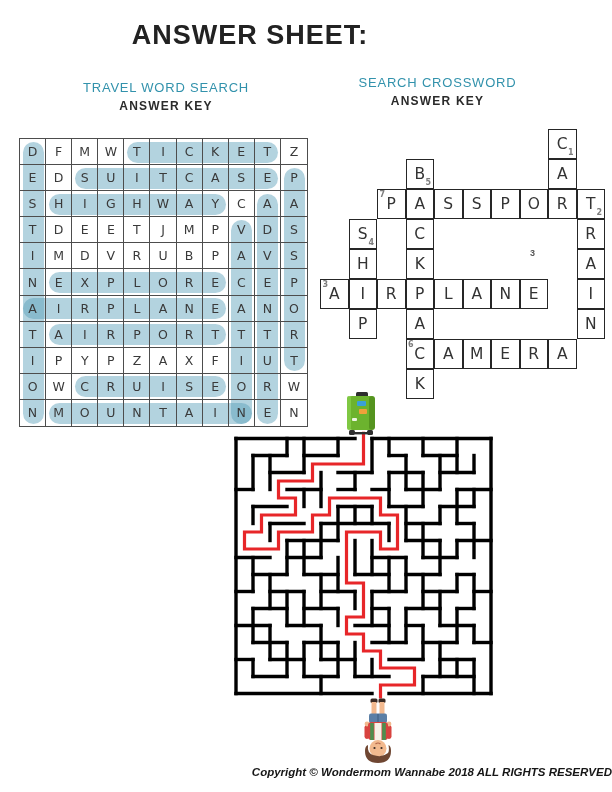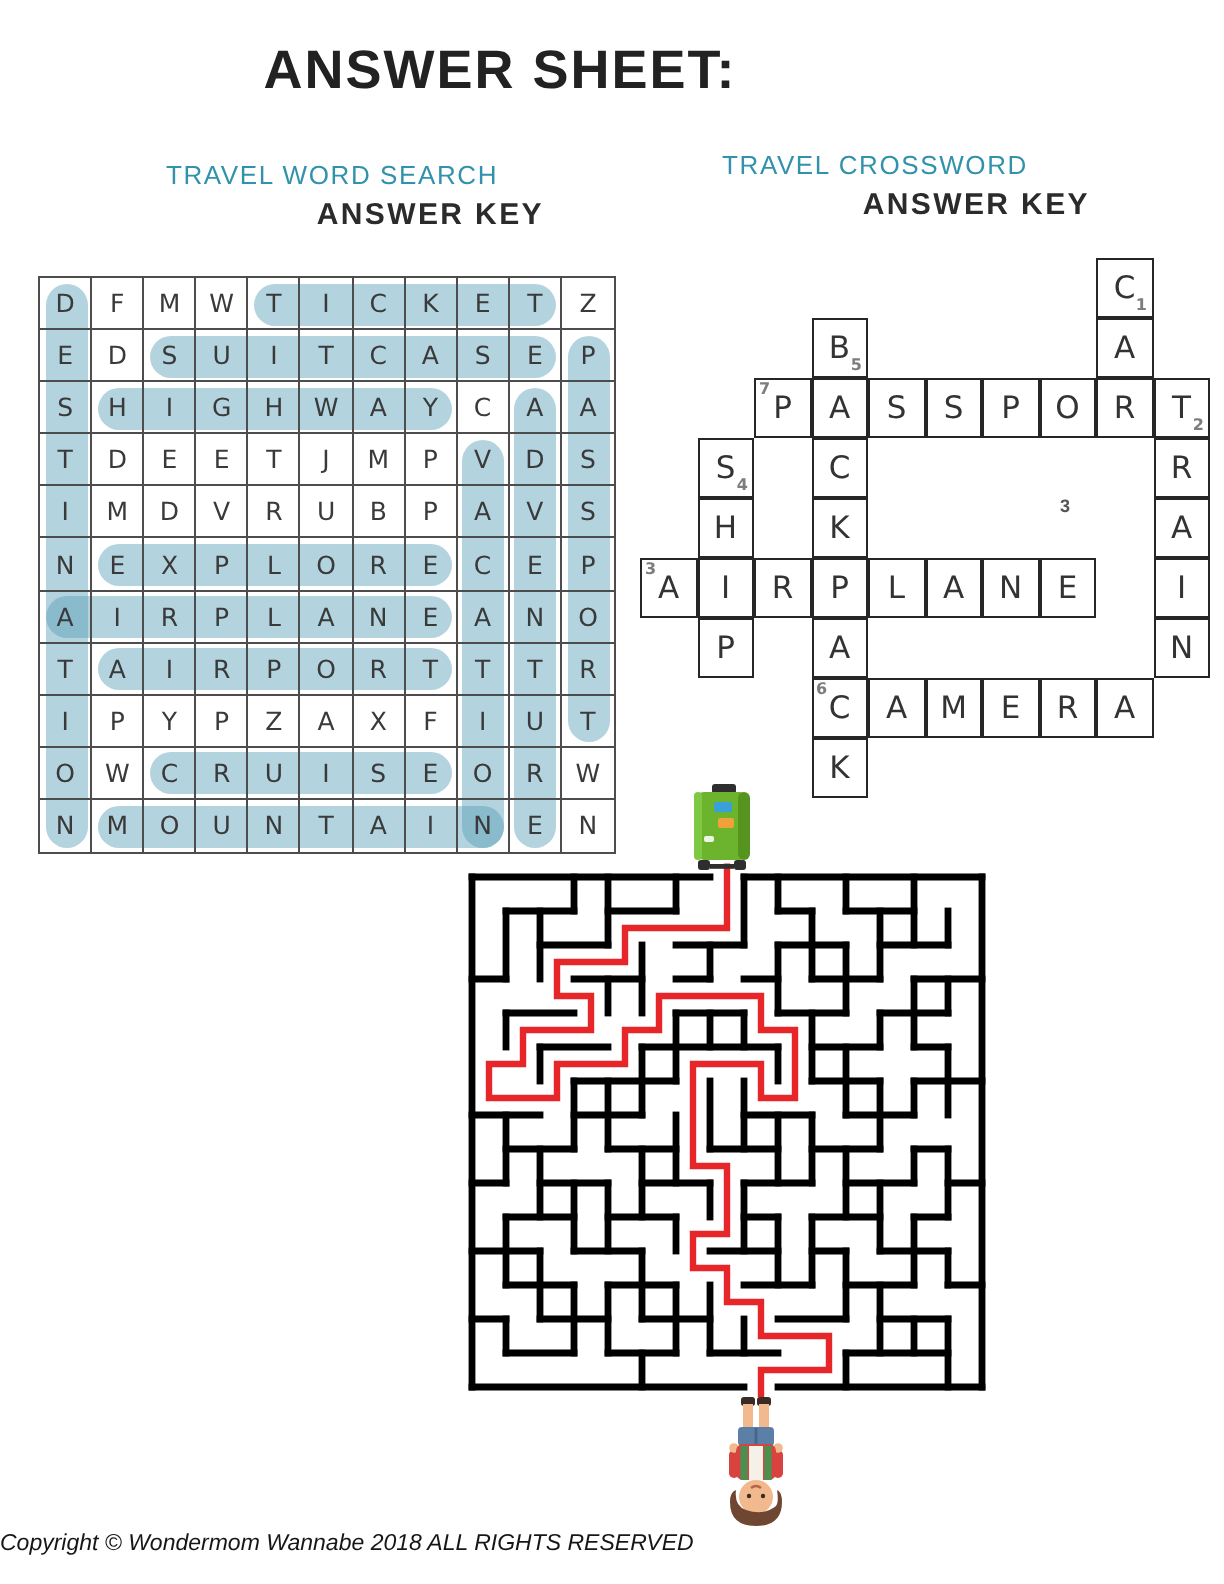--- a/index.html
+++ b/index.html
@@ -50,7 +50,7 @@
 </div>
 
 <div class="abs" id="cw-head">
-  <div class="section-title">TRAVEL CROSSWORD</div>
+  <div class="section-title">SEARCH CROSSWORD</div>
   <div class="section-sub">ANSWER KEY</div>
 </div>
 

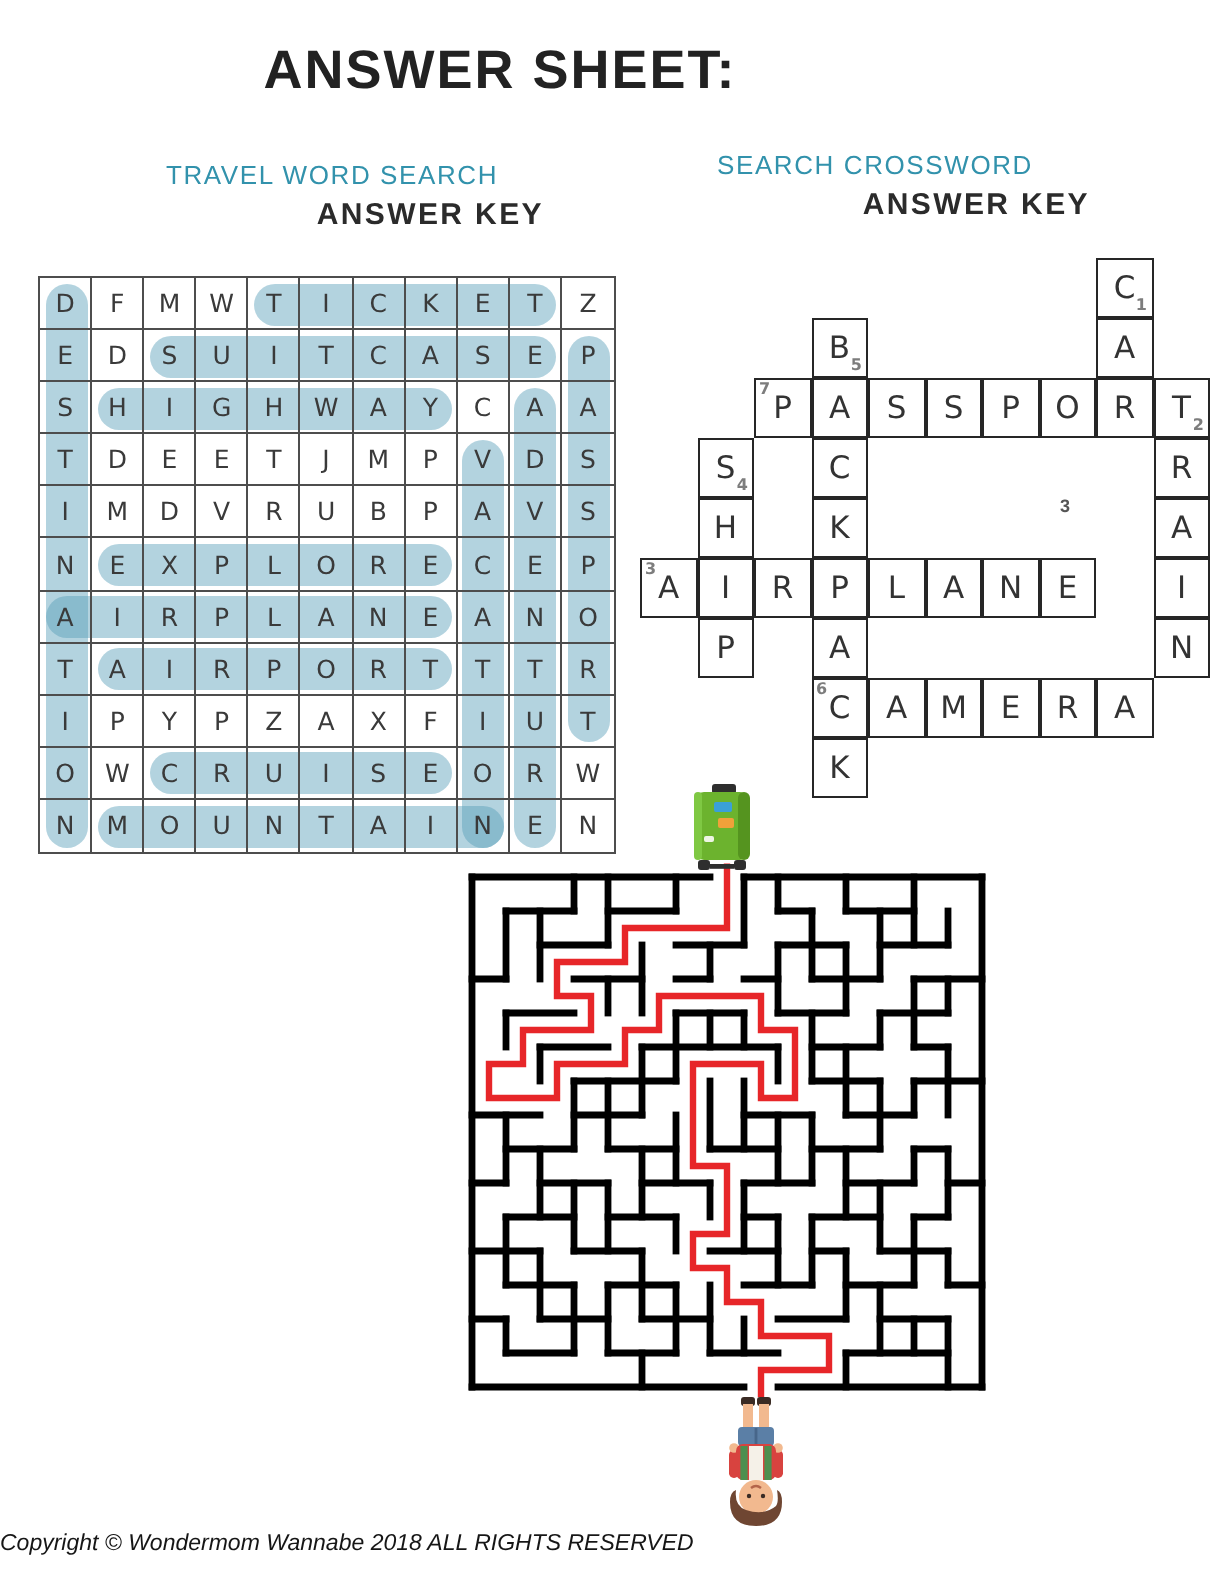--- a/index.html
+++ b/index.html
@@ -9,7 +9,7 @@
   #main-title{left:0;top:20px;width:500px;text-align:center;font-size:27px;font-weight:bold;
               letter-spacing:1px;color:#222;}
   .section-title{font-weight:normal;font-size:13px;letter-spacing:.8px;text-align:center;color:#3292ac;}
-  .section-sub{font-weight:bold;font-size:15px;letter-spacing:1.2px;text-align:right;color:#2b2b2b;margin-top:4px;}
+  .section-sub{font-weight:bold;font-size:12px;letter-spacing:1.2px;text-align:center;color:#2b2b2b;margin-top:4px;}
   #ws-head{left:60px;top:80px;width:212px;}
   #cw-head{left:330px;top:75px;width:215px;}
   

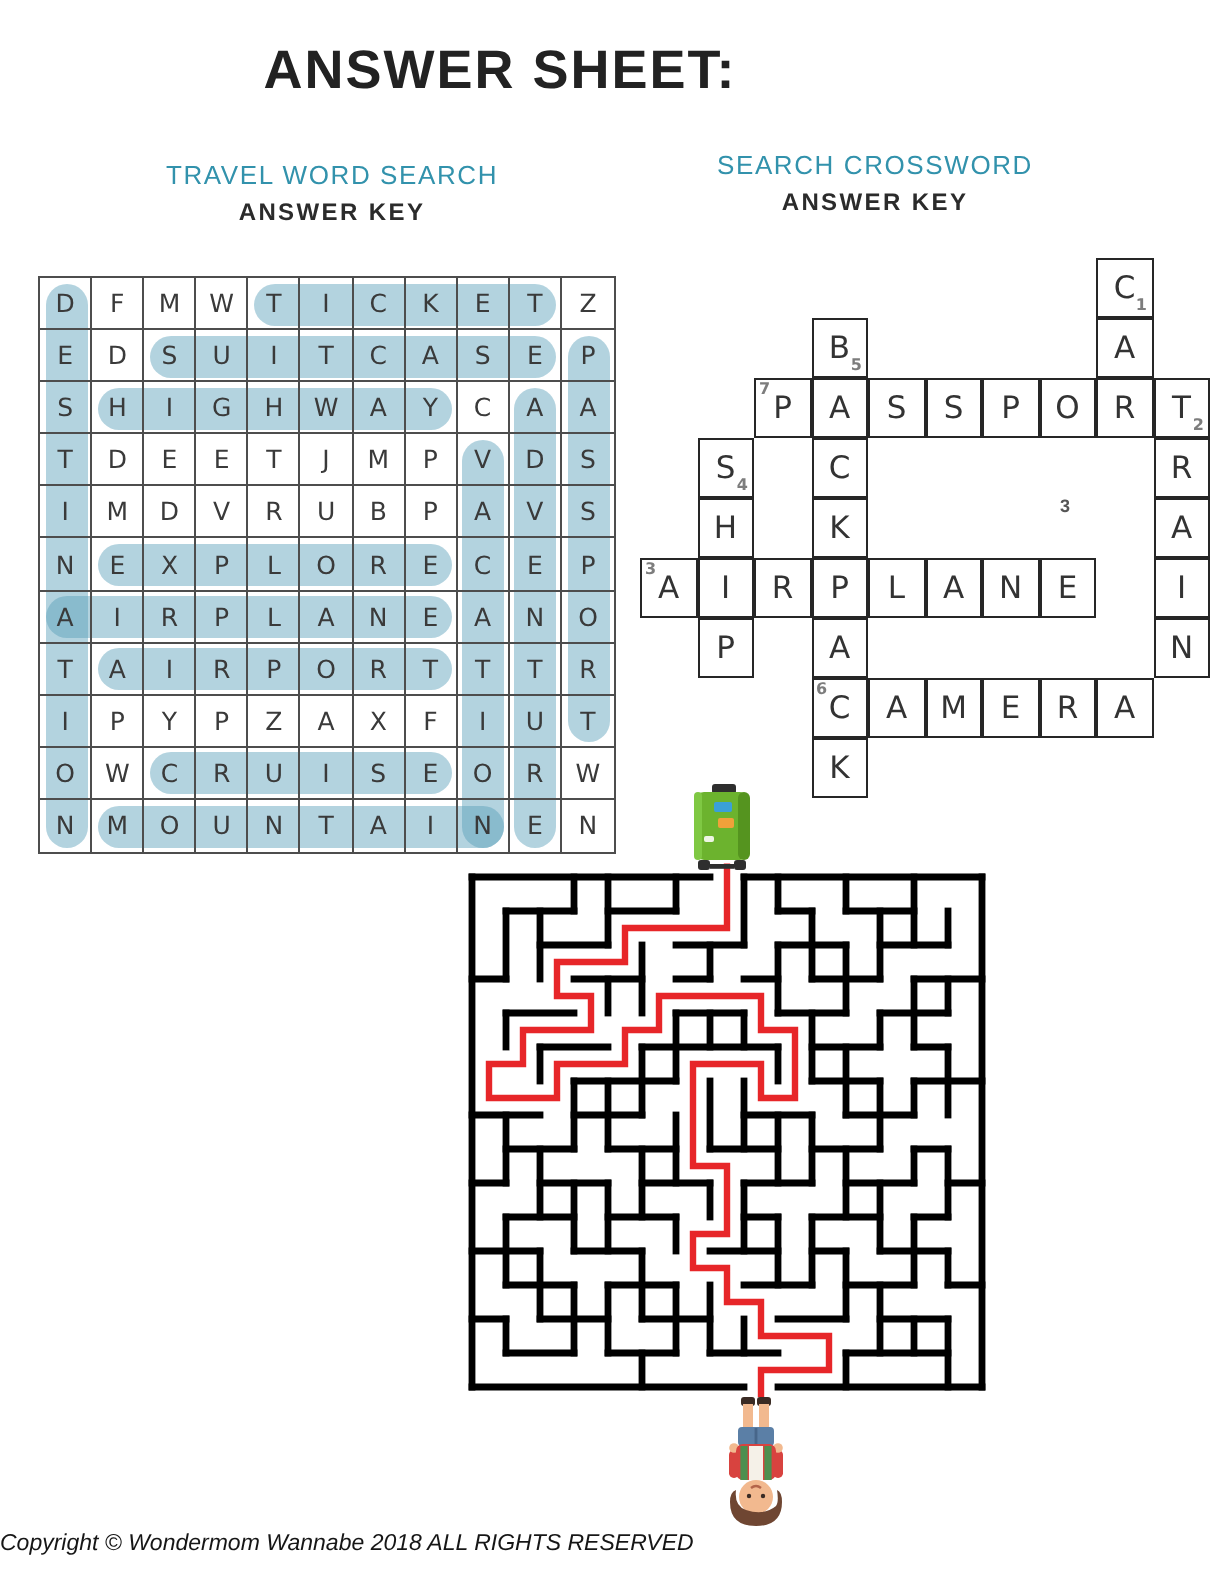--- a/index.html
+++ b/index.html
@@ -36,8 +36,8 @@
   #suitcase{left:343px;top:392px;}
   #traveler{left:356px;top:694px;transform:rotate(180deg);}
   
-  #copyright{left:0;top:766px;width:612px;text-align:left;font-size:11.5px;font-style:italic;
-             font-weight:400;color:#161616;}
+  #copyright{left:0;top:766px;width:612px;text-align:right;font-size:11.5px;font-style:italic;
+             font-weight:700;color:#161616;}
 </style>
 </head>
 <body>

